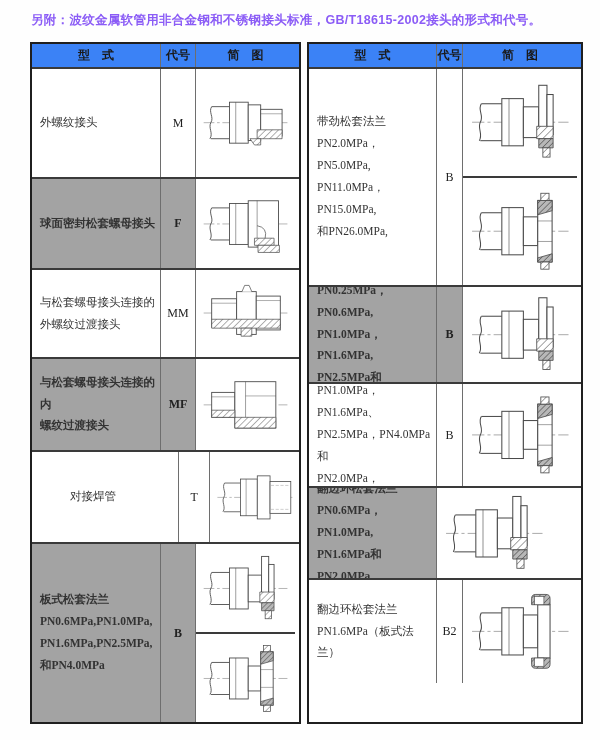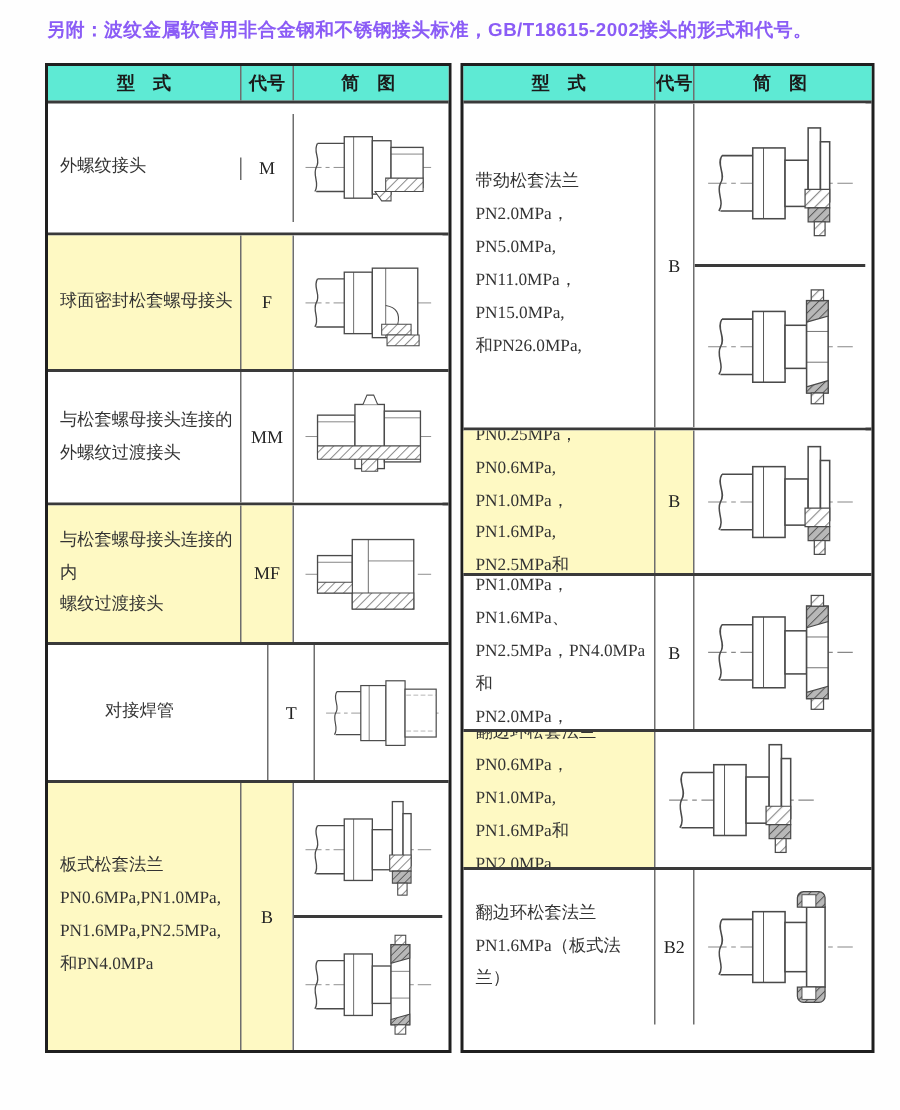--- a/index.html
+++ b/index.html
@@ -15,7 +15,7 @@
   .tables{position:absolute;left:30px;top:42px;display:flex;gap:6px;}
   .tbl{border:2px solid #1f1f1f;background:#fff;}
   .row{display:flex;border-top:2px solid #3a3a3a;box-sizing:border-box;}
-  .row.header-row{border-top:none;background:#5eead4;}
+  .row.header-row{border-top:none;background:#3b82f6;}
   .cell{box-sizing:border-box;border-left:1px solid #6e6e6e;overflow:hidden;}
   .cell:first-child{border-left:none;}
   .hcell{display:flex;align-items:center;justify-content:center;

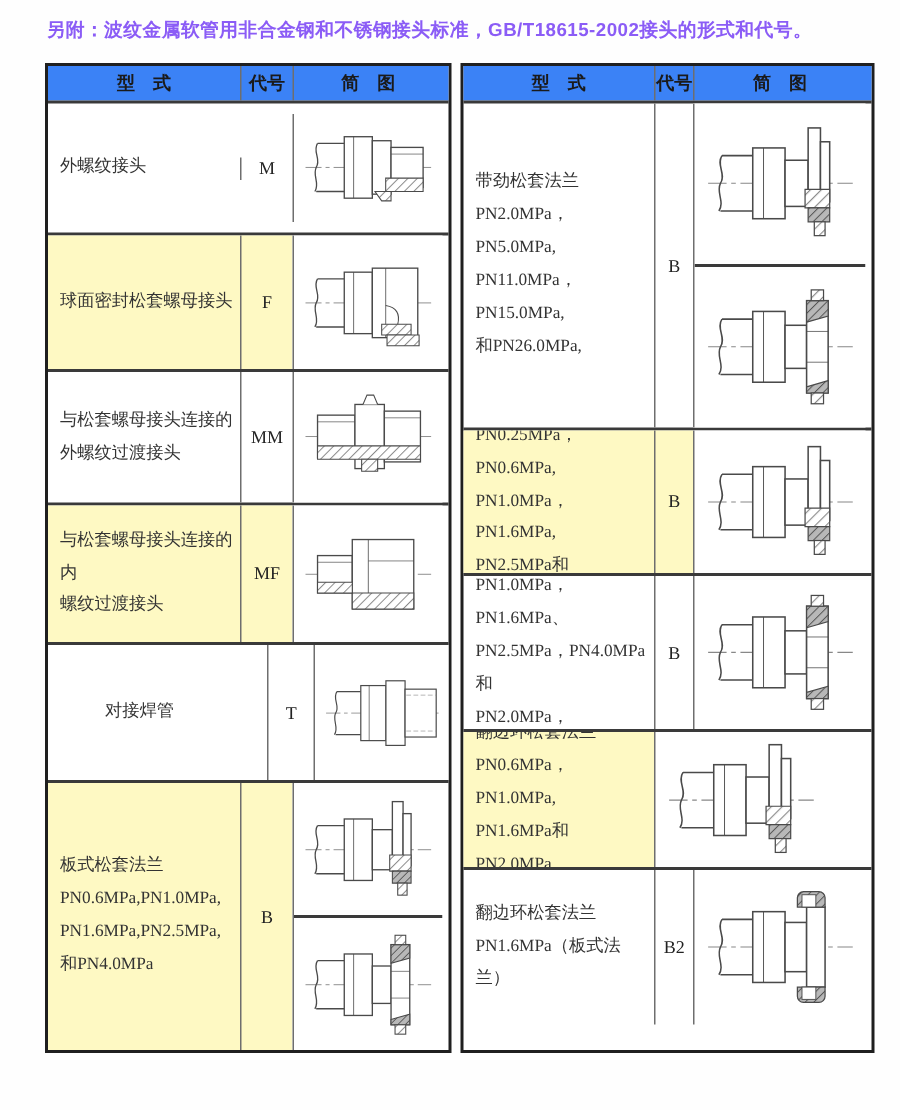--- a/index.html
+++ b/index.html
@@ -66,7 +66,7 @@
         <div class="cell hcell c-code">代号</div>
         <div class="cell hcell c-diag">简　图</div>
       </div>
-      <div class="row" style="height: 88px; align-items: center;">
+      <div class="row" style="height: 110px;">
         <div class="cell type-cell c-type">外螺纹接头</div>
         <div class="cell code-cell c-code">M</div>
         <div class="cell diag-cell c-diag">

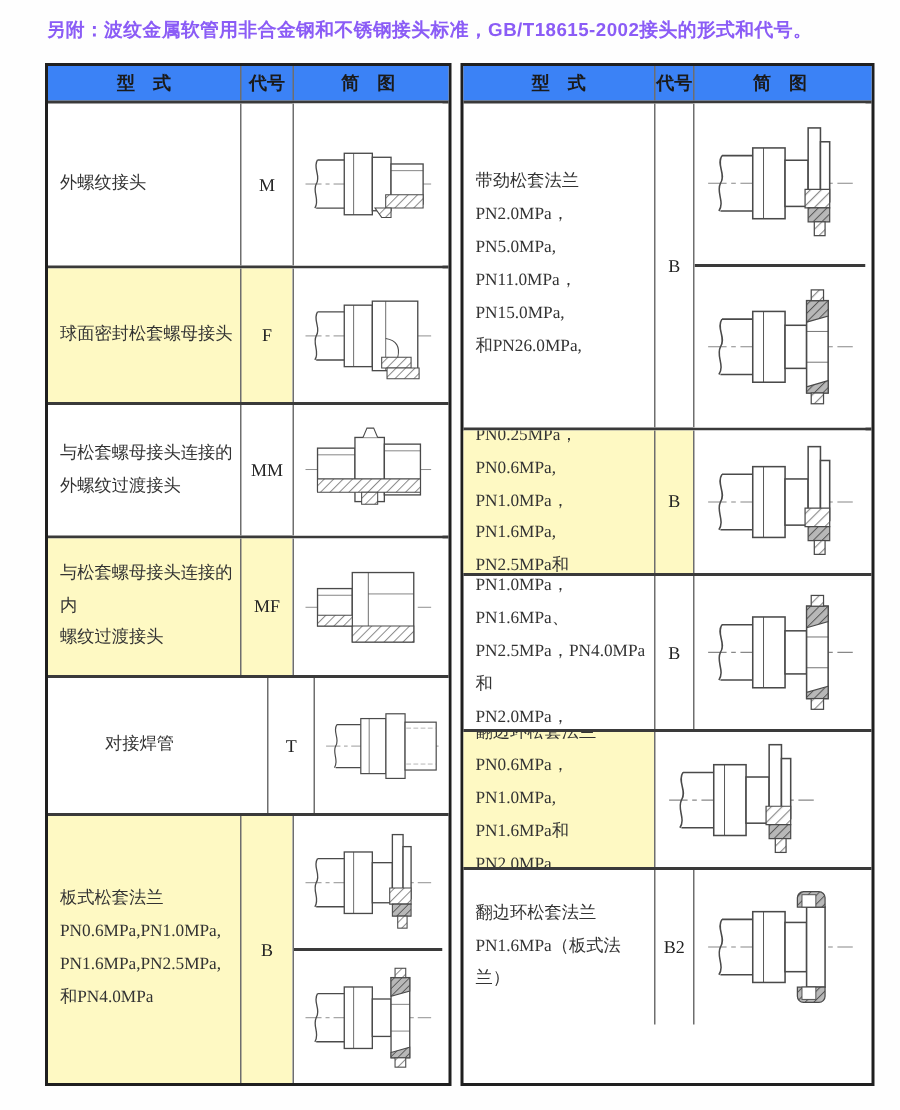--- a/index.html
+++ b/index.html
@@ -31,7 +31,7 @@
   .sub-diagram{flex:1;display:flex;align-items:center;justify-content:center;min-height:0;}
   .sub-diagram + .sub-diagram{border-top:2px solid #3a3a3a;}
   .sub-diagram svg{width:90%;height:92%;}
-  .hl .type-cell,.hl .code-cell{background:#fef9c3;}
+  .hl .type-cell,.hl .code-cell{background:#a3a3a3;font-weight:bold;}
   
   .left .c-type{width:128px}.left .c-code{width:35px}.left .c-diag{width:100px}
   .right .c-type{width:127px}.right .c-code{width:26px}.right .c-diag{width:115px}

